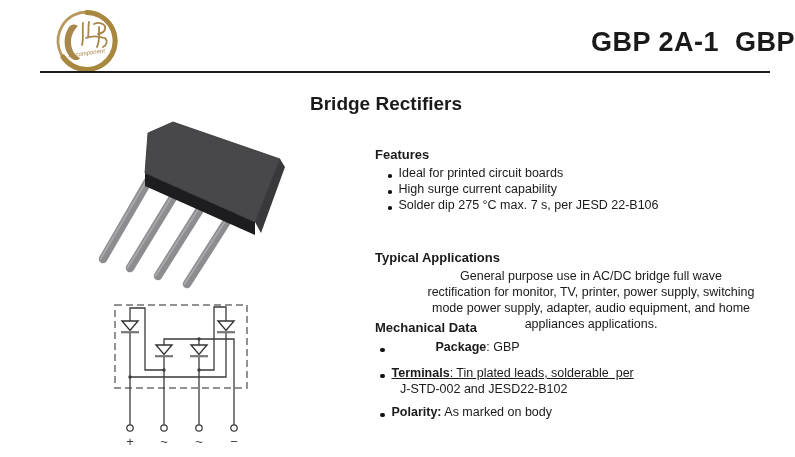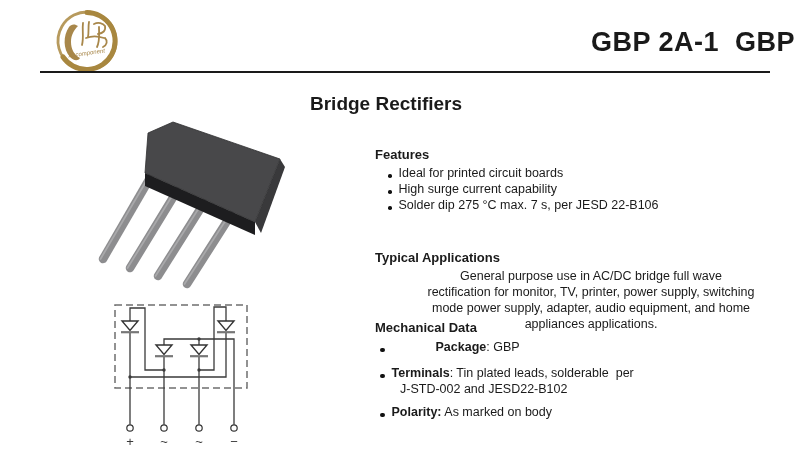--- a/index.html
+++ b/index.html
@@ -28,7 +28,7 @@
   .indent { padding-left:20px;text-align:center; }
   .pre { white-space:pre-wrap; }
   .mech-line2 { padding-left:25px; }
-  .mt10 { margin-top:10px; }
+  .mt10 { margin-top:10px;text-decoration:underline; }
   .mt7 { margin-top:7px; }
   .mt3 { margin-top:3px;gap:44px; }
   .term-label { font-size:13px; fill:#3a3a3a; }

